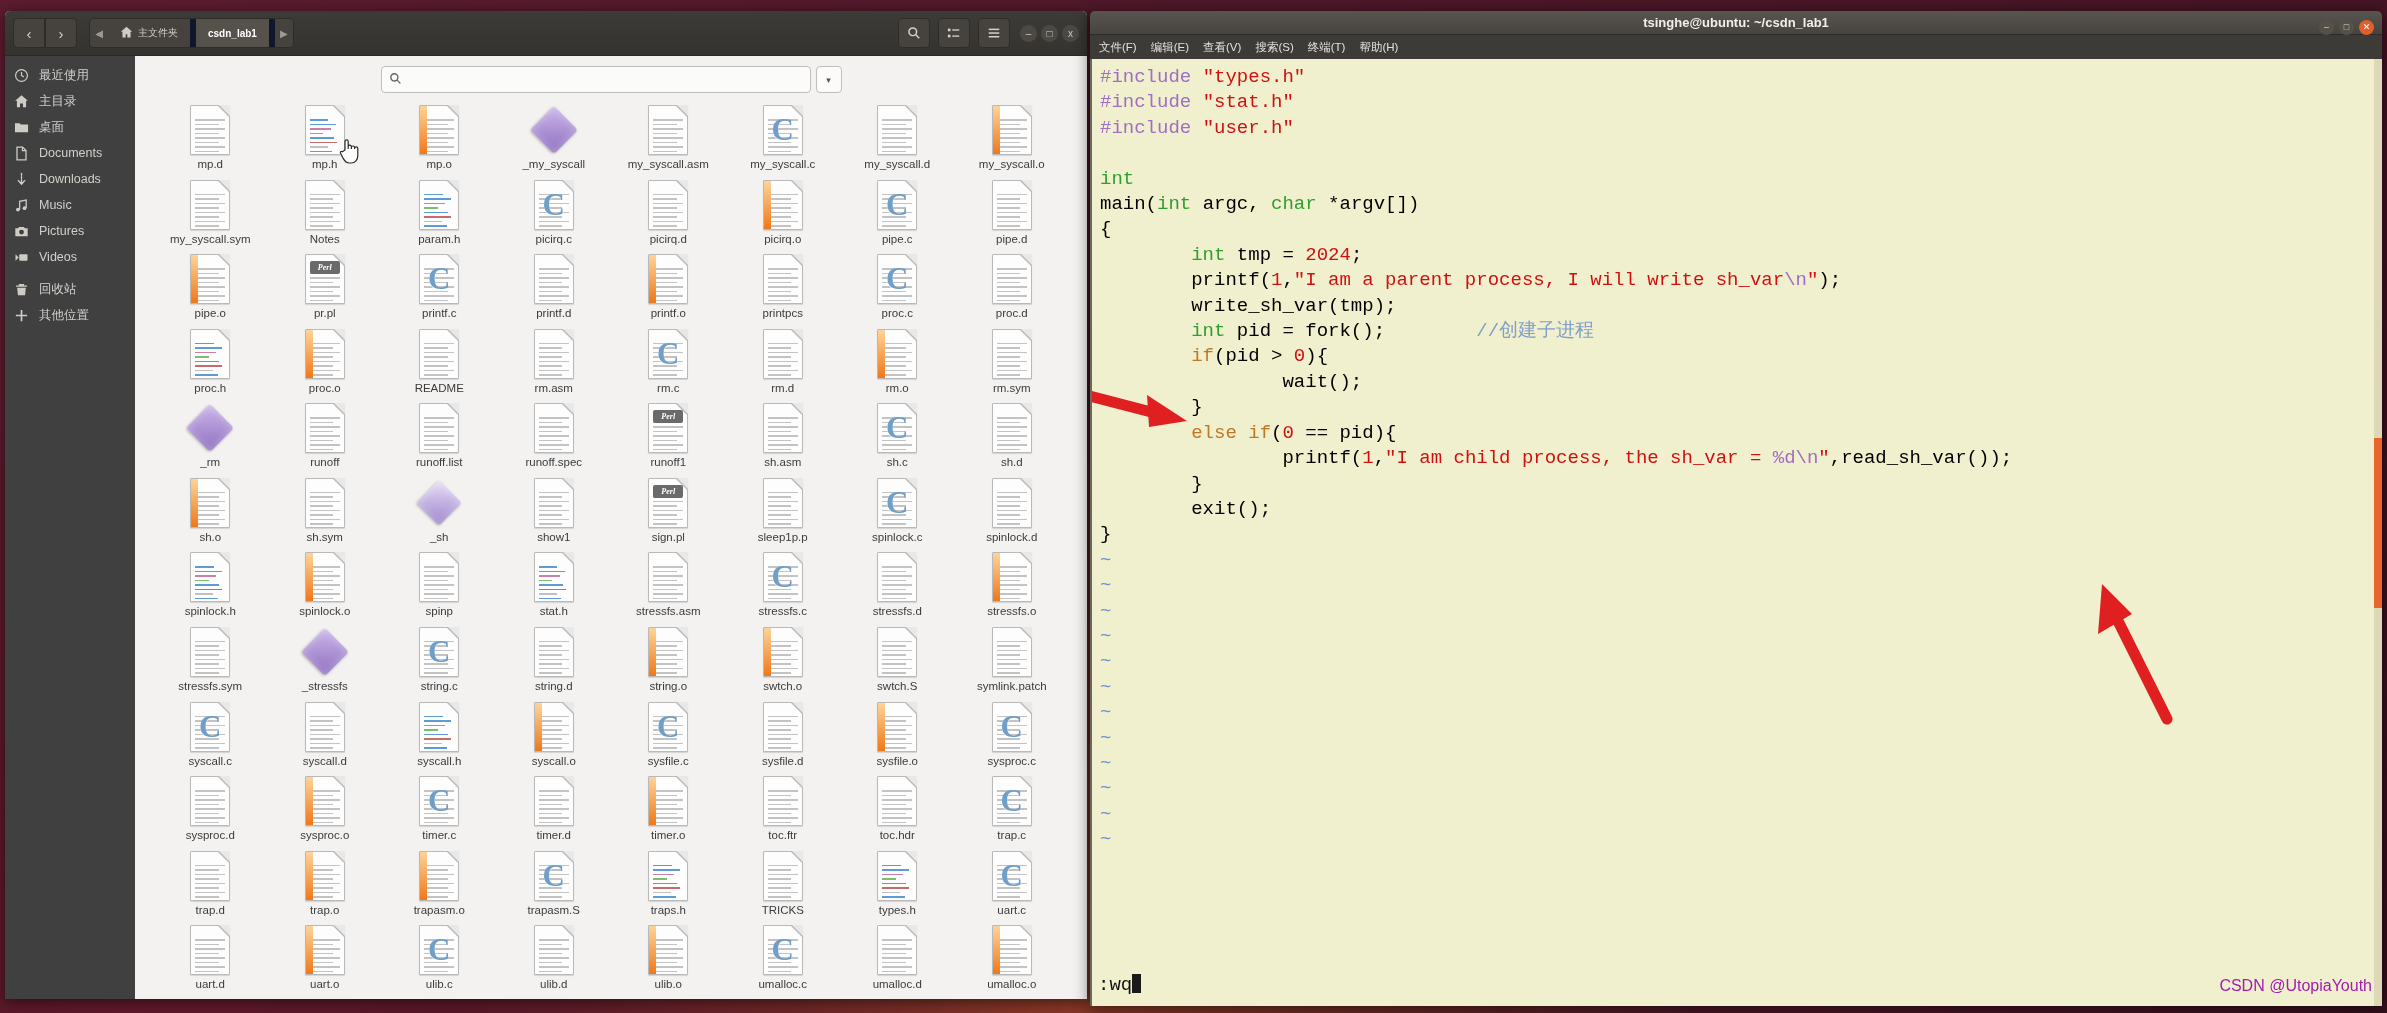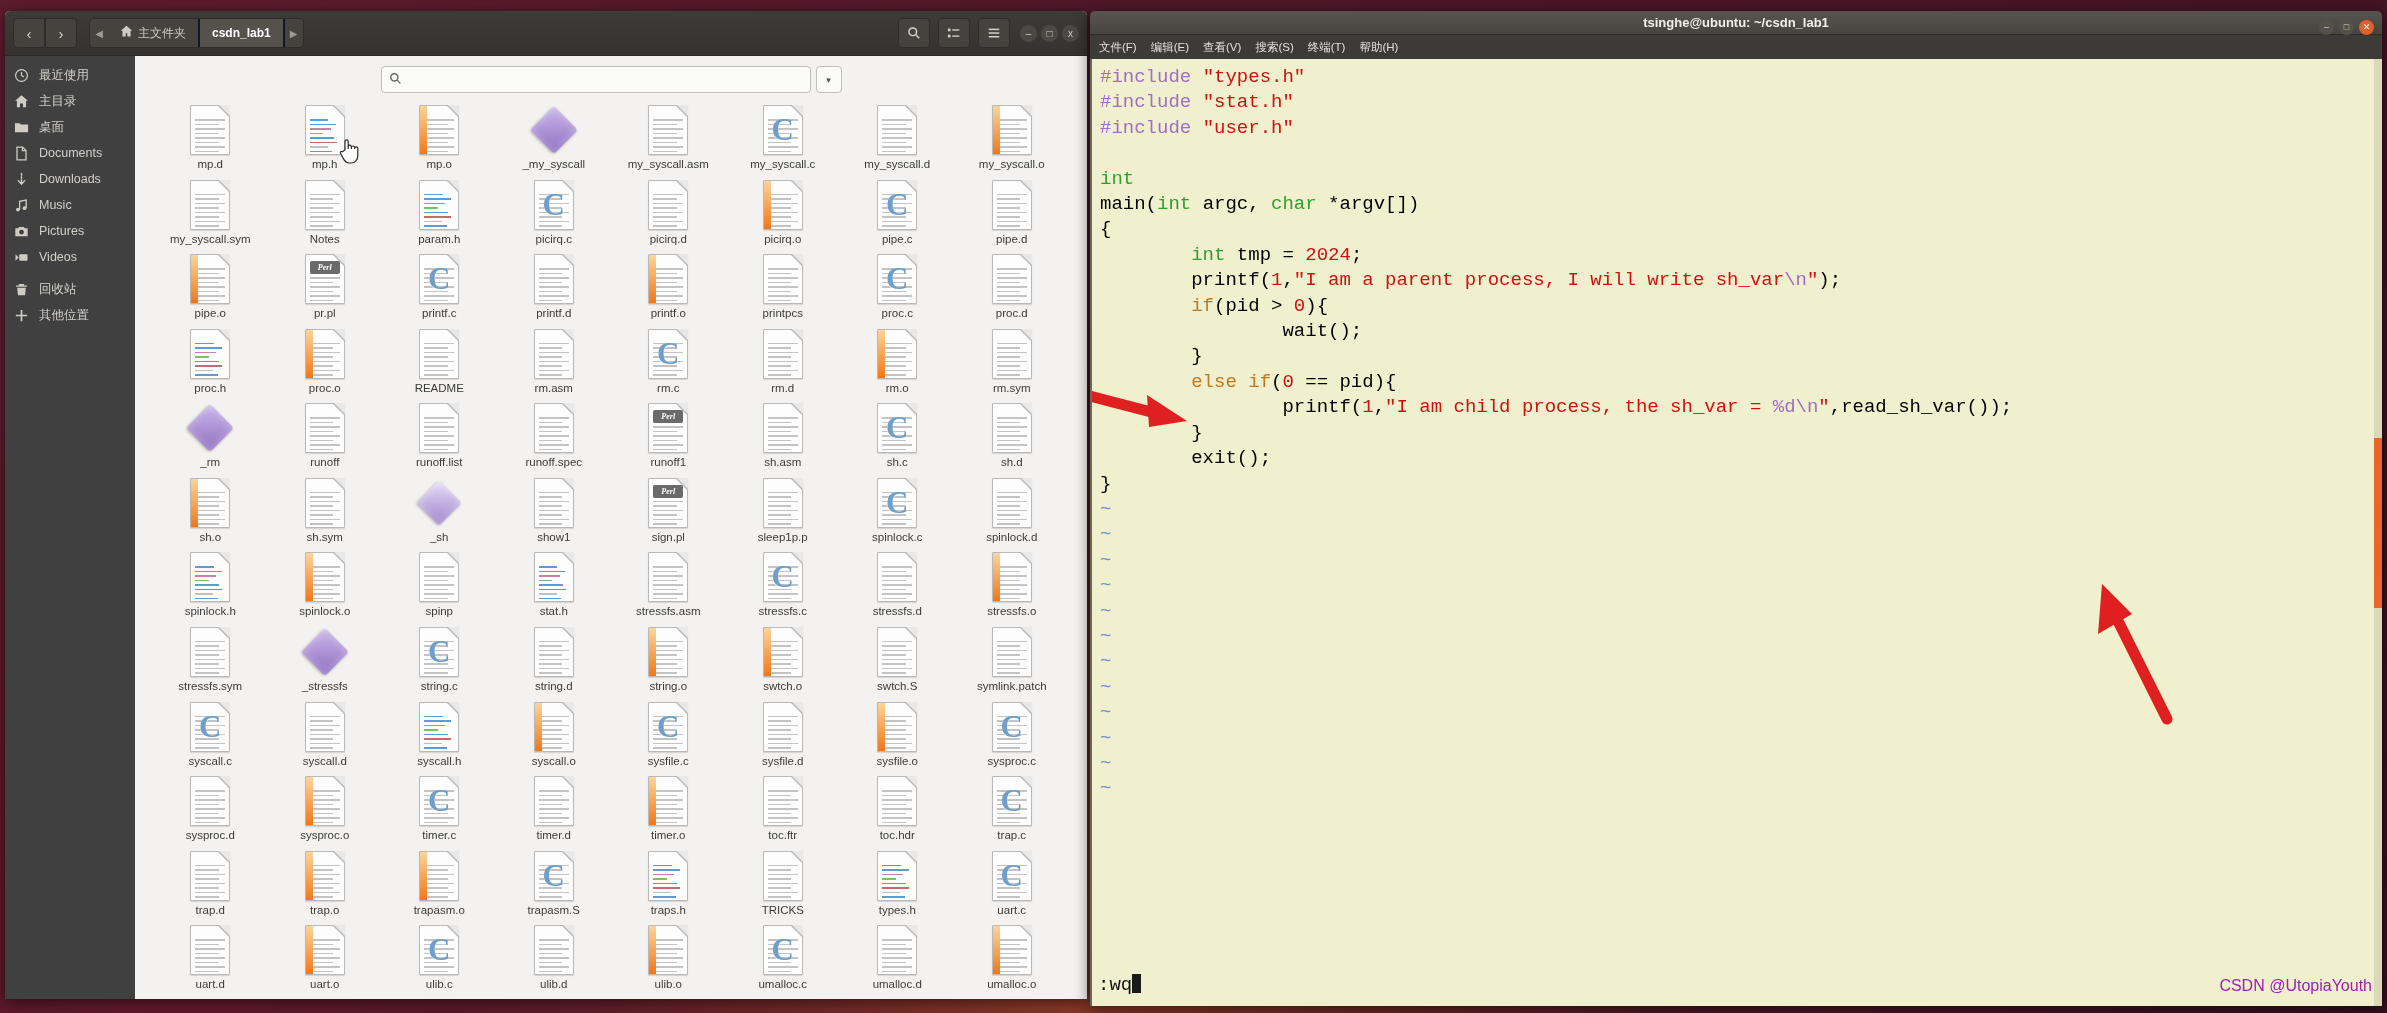--- a/index.html
+++ b/index.html
@@ -46,7 +46,7 @@
   .crumb-arrow{ width:18px; text-align:center; color:#9d9a95; font-size:10px; cursor:pointer;}
   .crumb{
     display:flex; align-items:center; gap:5px; padding:0 12px; height:100%;
-    color:#cfcbc5; font-size:12px; cursor:pointer; border-right:2px solid #0f172a;
+    color:#cfcbc5; font-size:10px; cursor:pointer; border-right:6px solid #0f172a;
   }
   .crumb.active{ background:#55524c; color:#ffffff; font-weight:bold; }
   .spacer{ flex:1; }

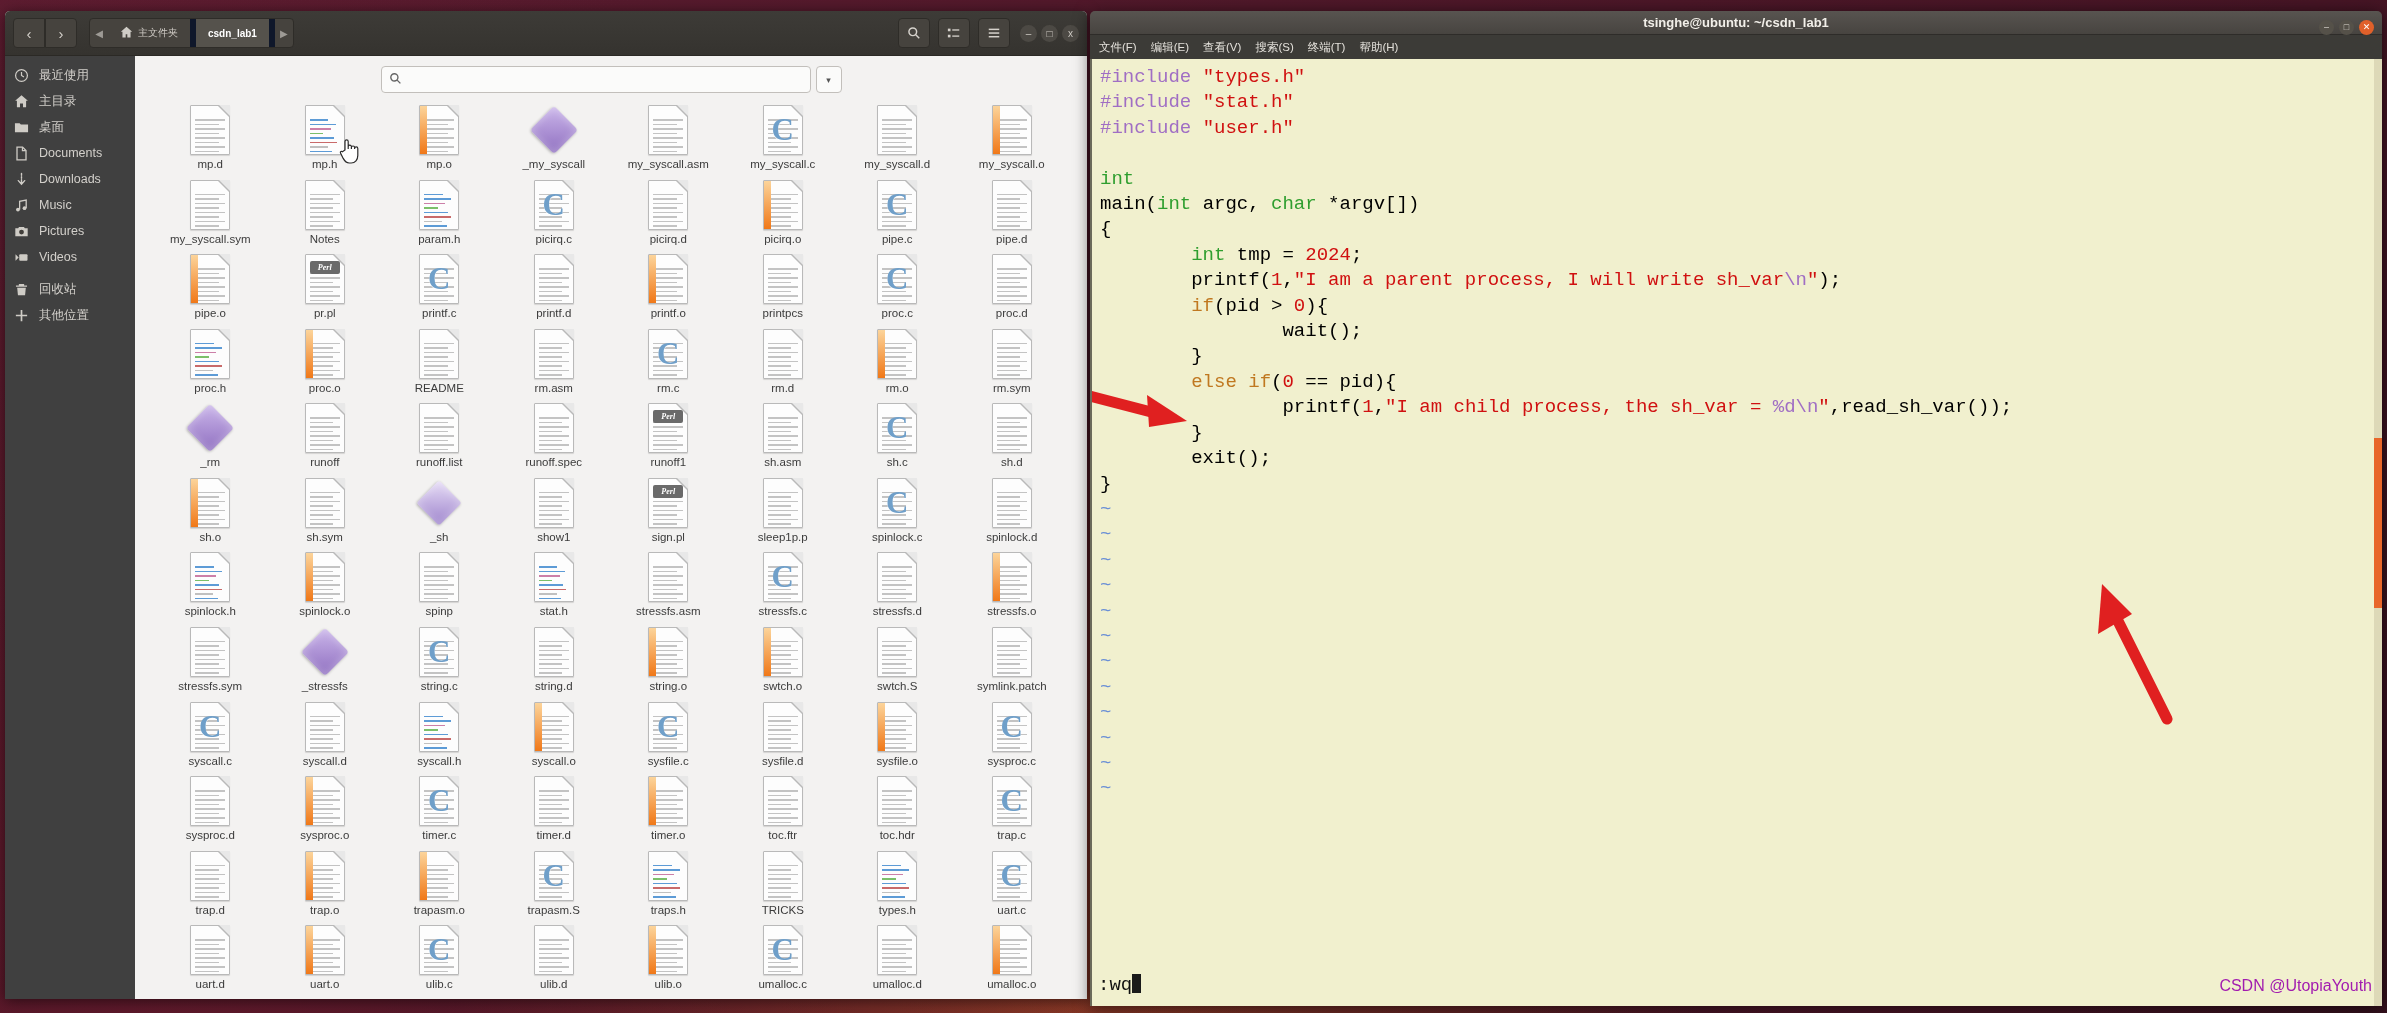--- a/index.html
+++ b/index.html
@@ -1956,6 +1956,7 @@
         <div class="code-line"><span class="plain">{</span></div>
         <div class="code-line"><span class="plain">        </span><span class="kw">int</span><span class="plain"> tmp = </span><span class="num">2024</span><span class="plain">;</span></div>
         <div class="code-line"><span class="plain">        printf(</span><span class="num">1</span><span class="plain">,</span><span class="str">"I am a parent process, I will write sh_var</span><span class="fmt">\n</span><span class="str">"</span><span class="plain">);</span></div>
+        <div class="code-line"><span class="plain">        write_sh_var(tmp);</span></div>
         <div class="code-line"><span class="plain">        </span><span class="cond">if</span><span class="plain">(pid &gt; </span><span class="num">0</span><span class="plain">){</span></div>
         <div class="code-line"><span class="plain">                wait();</span></div>
         <div class="code-line"><span class="plain">        }</span></div>

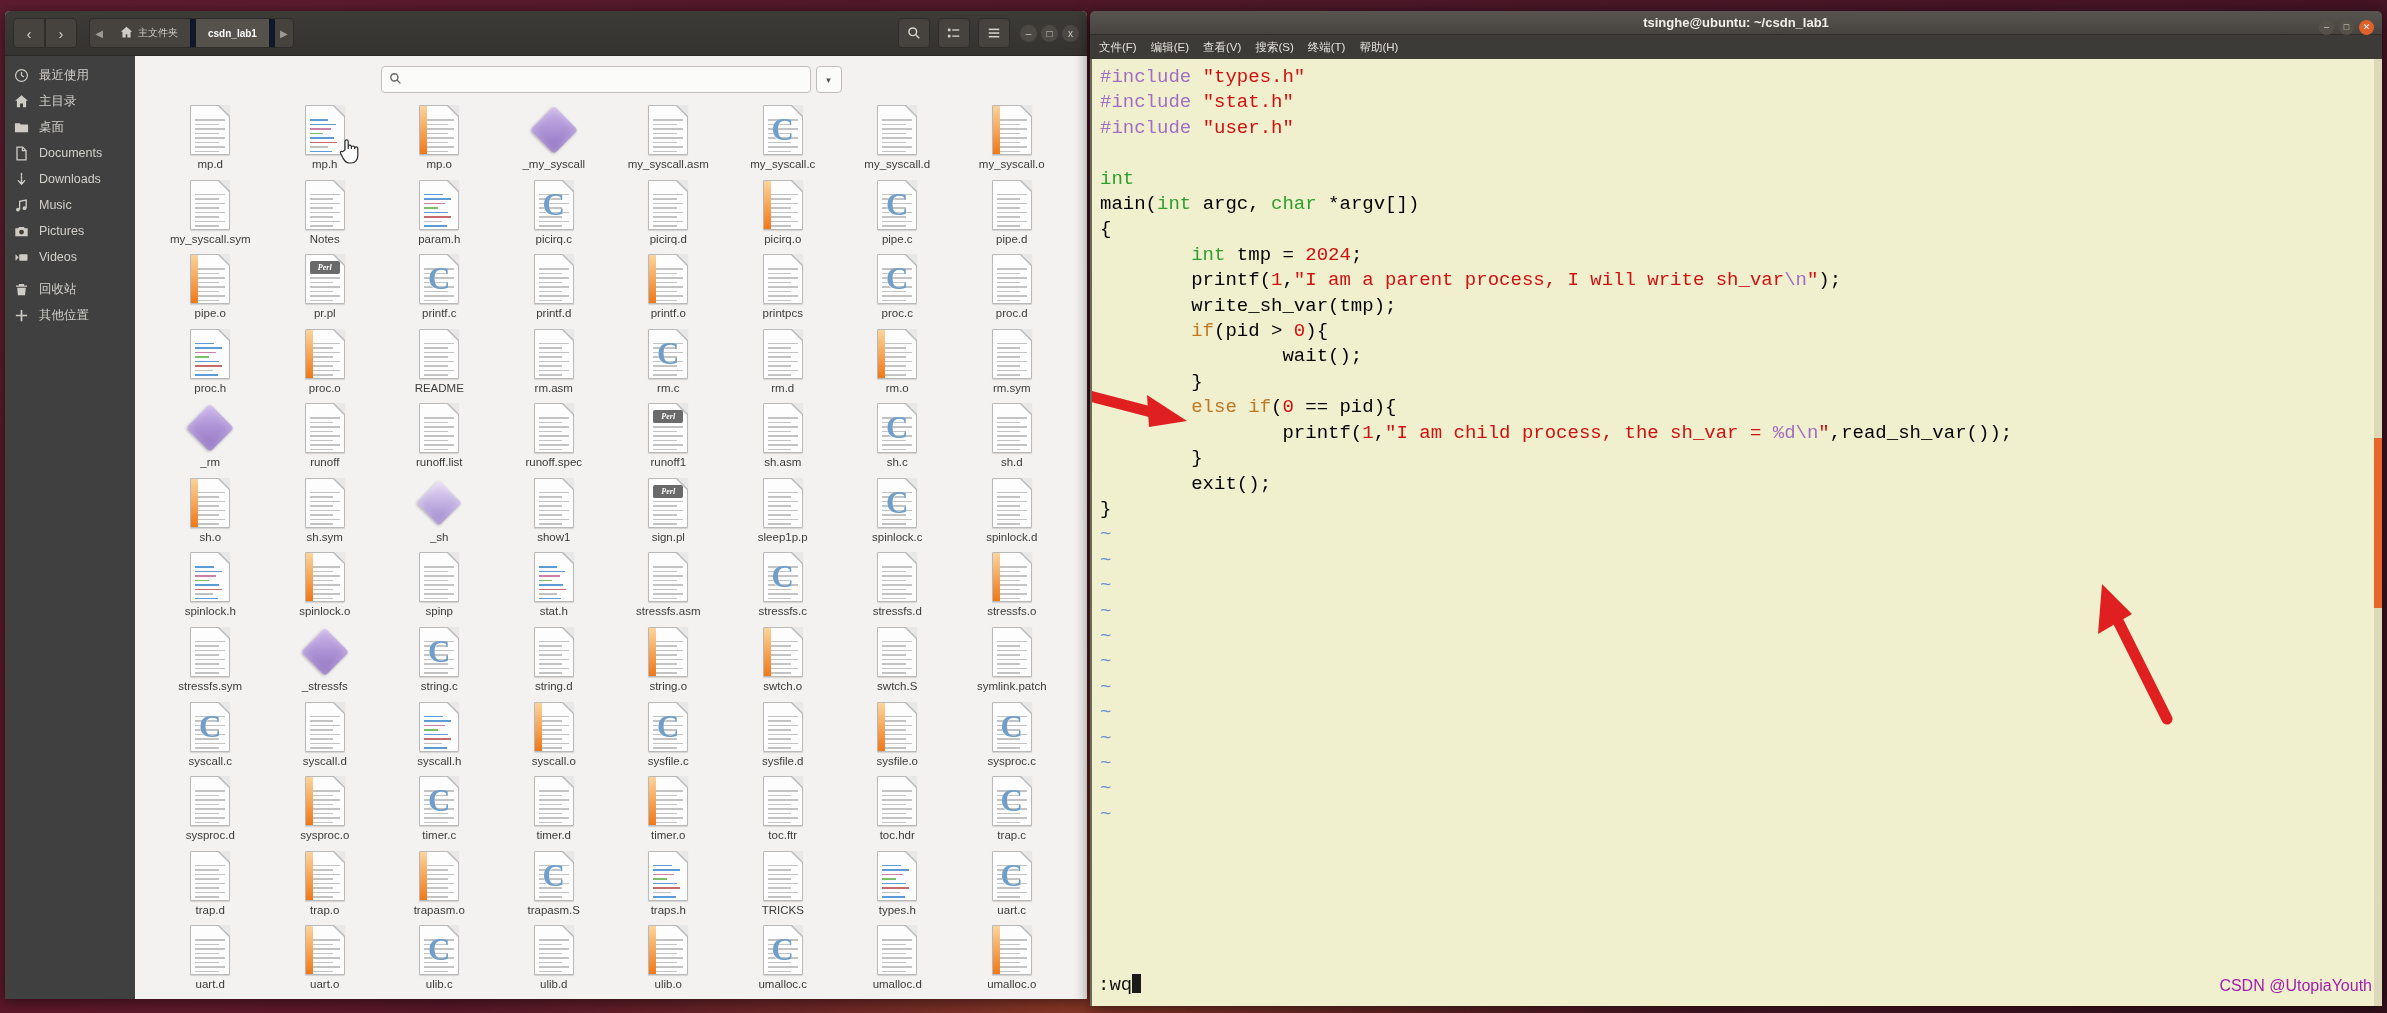--- a/index.html
+++ b/index.html
@@ -1957,6 +1957,7 @@
         <div class="code-line"><span class="plain">        </span><span class="kw">int</span><span class="plain"> tmp = </span><span class="num">2024</span><span class="plain">;</span></div>
         <div class="code-line"><span class="plain">        printf(</span><span class="num">1</span><span class="plain">,</span><span class="str">"I am a parent process, I will write sh_var</span><span class="fmt">\n</span><span class="str">"</span><span class="plain">);</span></div>
         <div class="code-line"><span class="plain">        write_sh_var(tmp);</span></div>
+        <div class="code-line"><span class="plain">        </span><span class="kw">int</span><span class="plain"> pid = fork();        </span><span class="cmt">//创建子进程</span></div>
         <div class="code-line"><span class="plain">        </span><span class="cond">if</span><span class="plain">(pid &gt; </span><span class="num">0</span><span class="plain">){</span></div>
         <div class="code-line"><span class="plain">                wait();</span></div>
         <div class="code-line"><span class="plain">        }</span></div>

